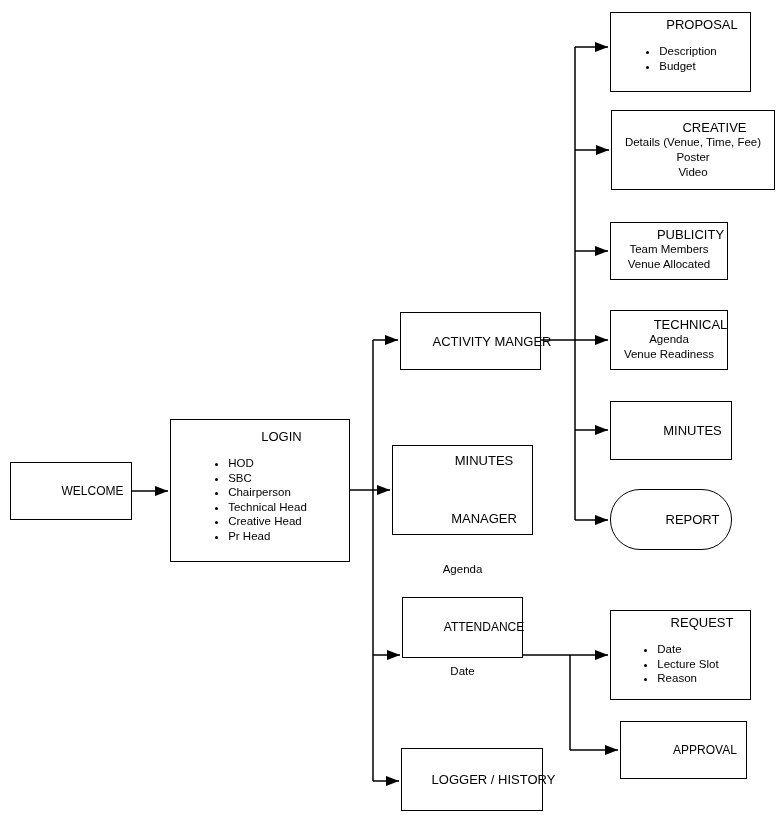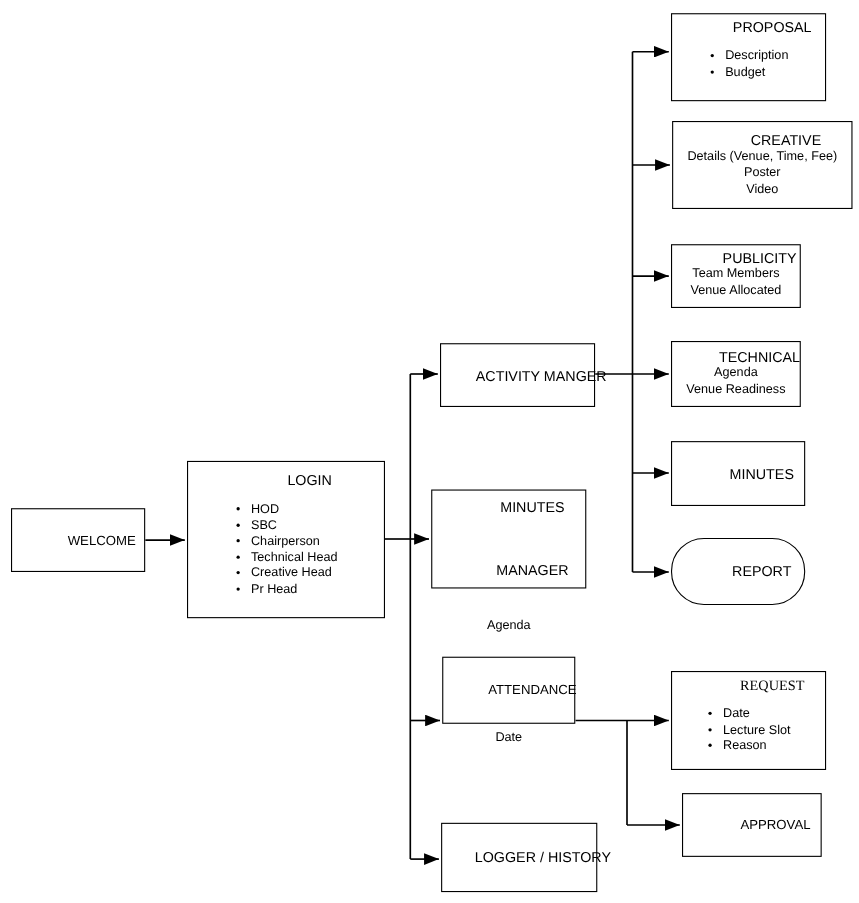--- a/index.html
+++ b/index.html
@@ -57,7 +57,7 @@
   .node-proposal .bullets{ margin-top: 12px; }
   .node-login .title     { margin-top: 9px; }
   .node-login .bullets   { margin-top: 12px; }
-  .node-request .title   { margin-top: 4px; font-family: Liberation Serif, serif; }
+  .node-request .title   { margin-top: 4px; }
   .node-request .bullets { margin-top: 12px; }
   .node-creative .title  { margin-top: 9px; }
   .node-publicity .title { margin-top: 4px; }

